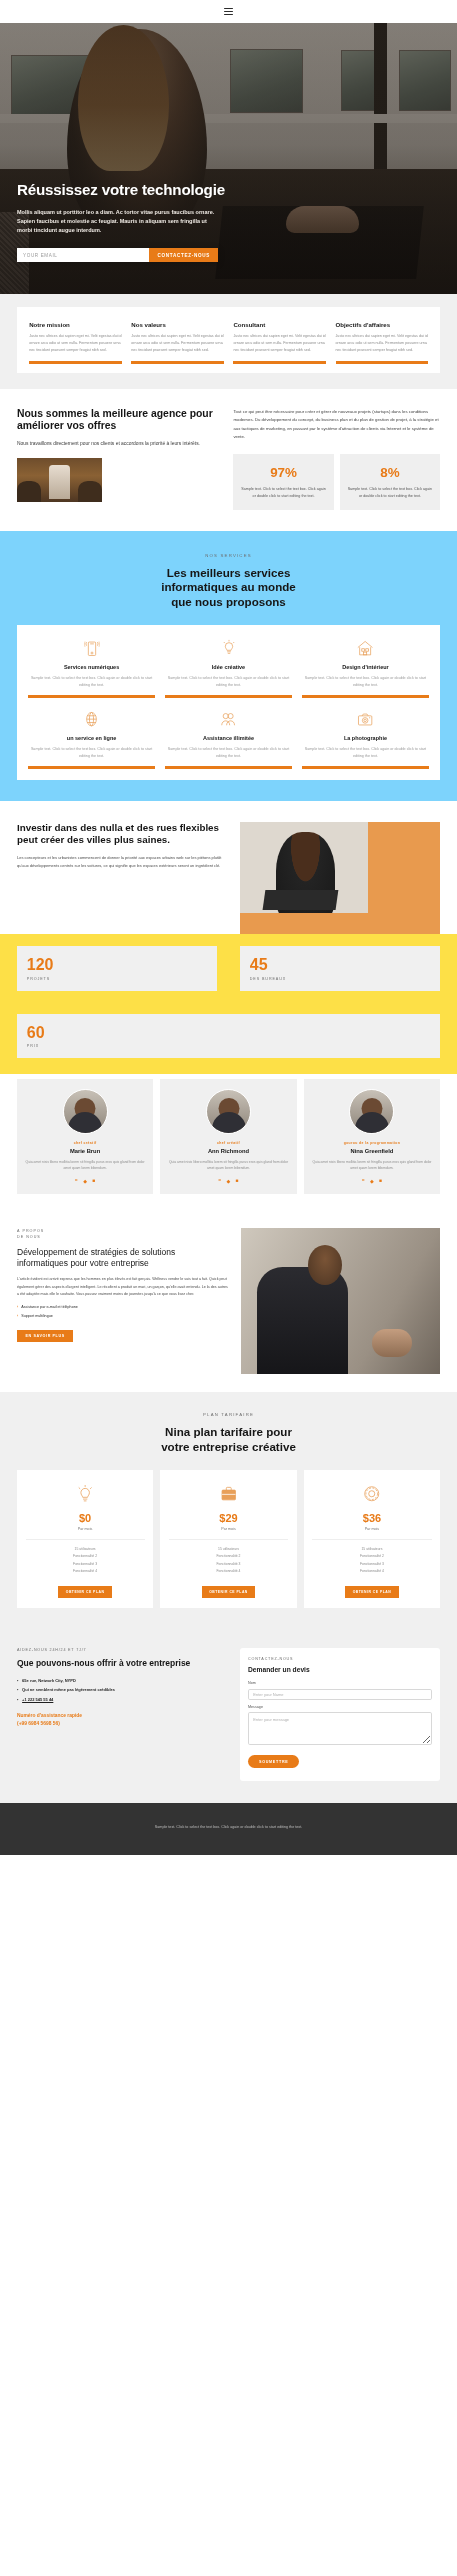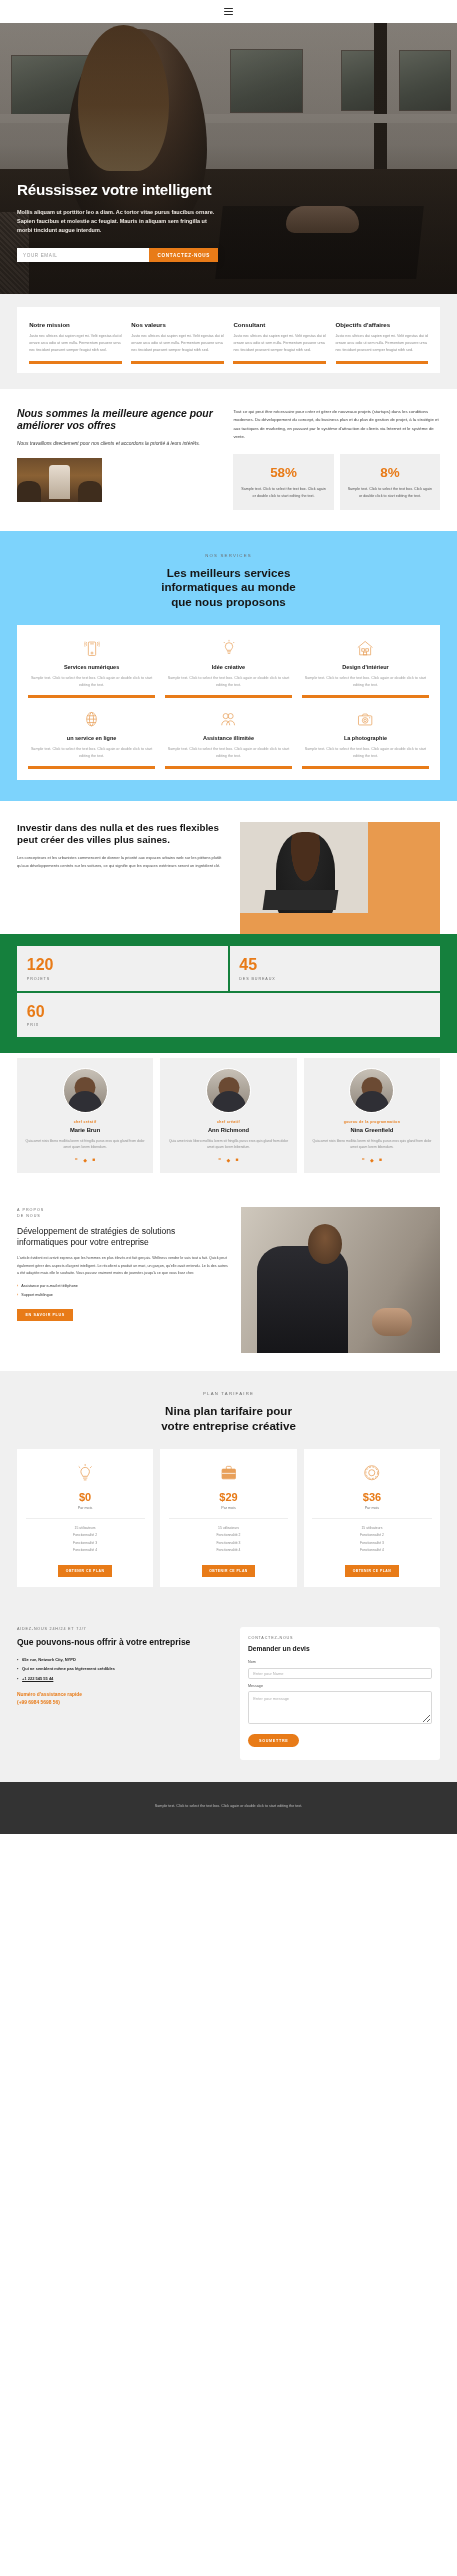--- a/index.html
+++ b/index.html
@@ -344,7 +344,7 @@
     </div>
     <div class="hero-overlay"></div>
     <div class="hero-inner">
-      <h1 class="hero-title">Réussissez votre intelligent</h1>
+      <h1 class="hero-title">Réussissez votre technologie</h1>
       <p class="hero-sub">Mollis aliquam ut porttitor leo a diam. Ac tortor vitae purus faucibus ornare. Sapien faucibus et molestie ac feugiat. Mauris in aliquam sem fringilla ut morbi tincidunt augue interdum.</p>
       <form class="hero-form">
         <input type="text" placeholder="YOUR EMAIL" style="">

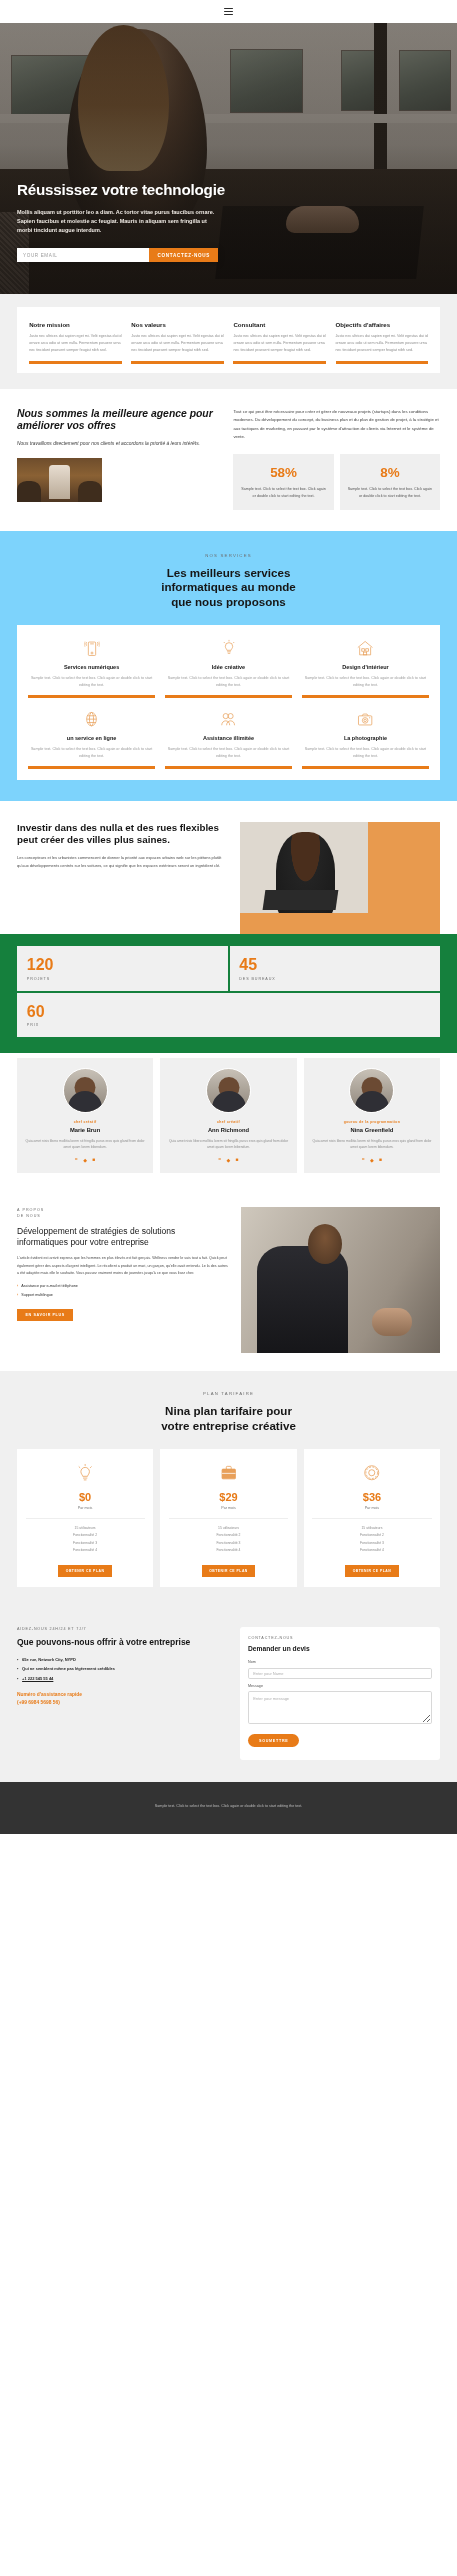--- a/index.html
+++ b/index.html
@@ -131,7 +131,7 @@
 
   
   .agency { display: flex; gap: 13.4px; padding: 18.3px 17px 21px; background: #fff; }
-  .agency-l { width: 48%; font-style: italic; }
+  .agency-l { width: 48%; }
   .agency-r { flex: 1; }
   .agency-h {
     font-size: 10.4px; font-weight: 700; line-height: 1.22; color: #161616;

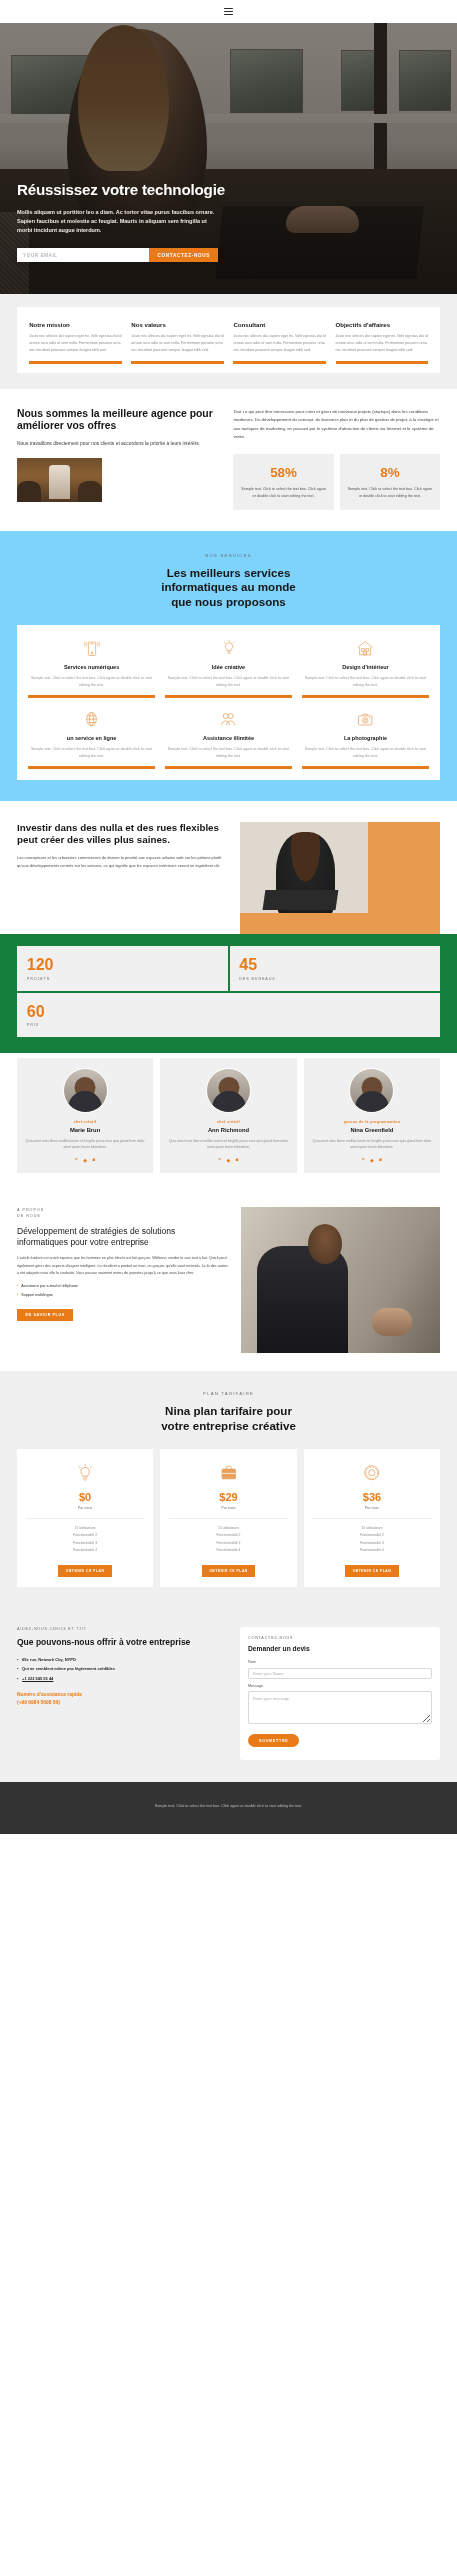--- a/index.html
+++ b/index.html
@@ -388,7 +388,7 @@
       <p class="agency-p">Tout ce qui peut être nécessaire pour créer et gérer de nouveaux projets (startups) dans les conditions modernes. Du développement du concept, du business plan et du plan de gestion de projet, à la stratégie et aux tactiques de marketing, en passant par le système d'attraction de clients via Internet et le système de vente.</p>
       <div class="stats">
         <div class="stat">
-          <div class="stat-n">58%</div>
+          <div class="stat-n">97%</div>
           <div class="stat-t">Sample text. Click to select the text box. Click again or double click to start editing the text.</div>
         </div>
         <div class="stat">

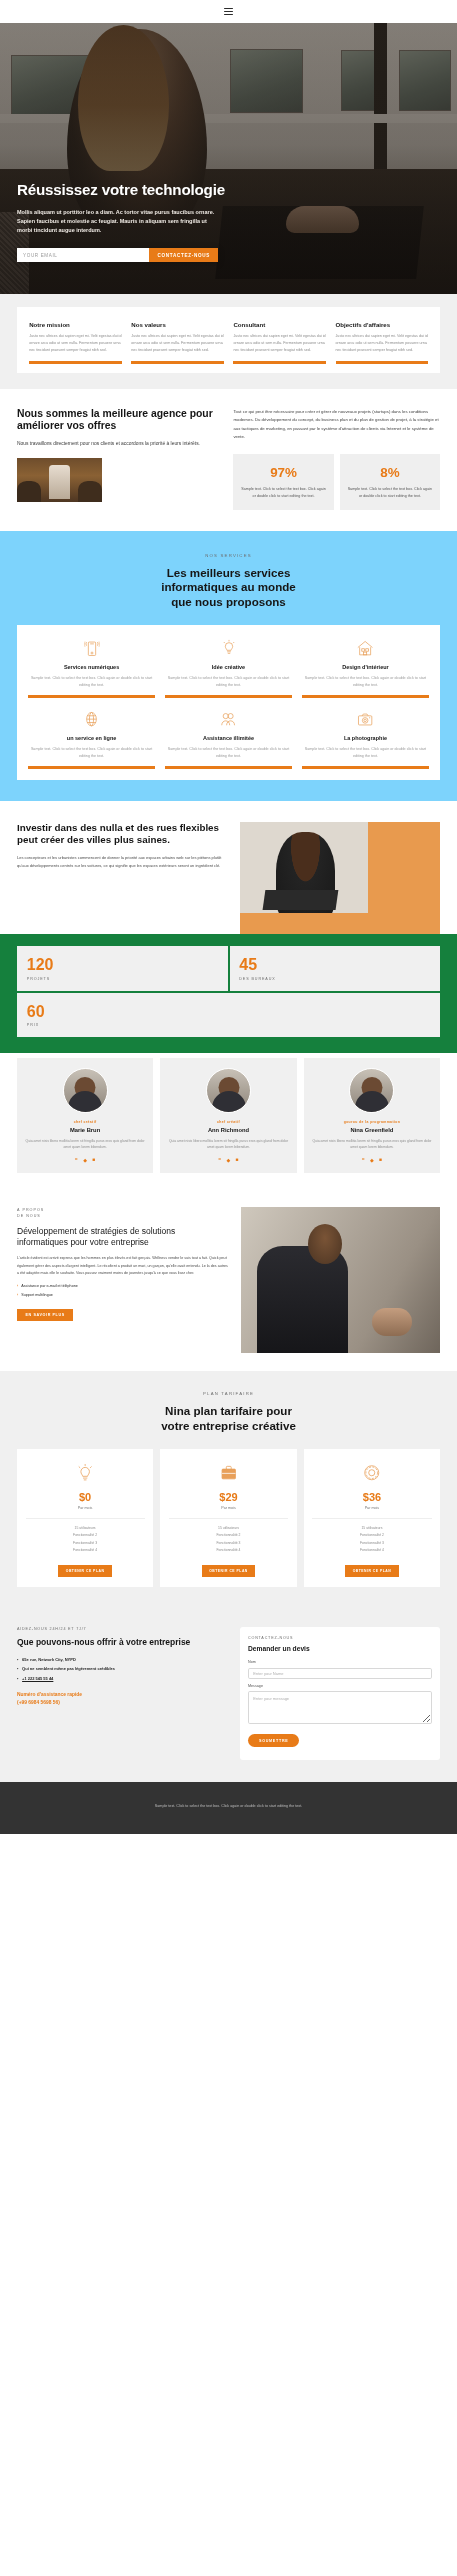--- a/index.html
+++ b/index.html
@@ -203,7 +203,7 @@
   .invest-orange { height: 21px; background: #e89a4e; }
 
   
-  .nums { background: #15803d; padding: 12.2px 17px 16px; display: flex; gap: 2px; flex-wrap: wrap; }
+  .nums { background: #fde047; padding: 12.2px 17px 16px; display: flex; gap: 23px; flex-wrap: wrap; }
   .num { flex: 1 1 45%; background: #f0f0f0; padding: 11px 9.8px 9.8px; }
   .num-n { font-size: 16px; font-weight: 700; color: #e87b18; margin-bottom: 3.7px; line-height: 1; }
   .num-l { font-size: 3.7px; letter-spacing: 0.9px; color: #6f6f6f; text-transform: uppercase; }

